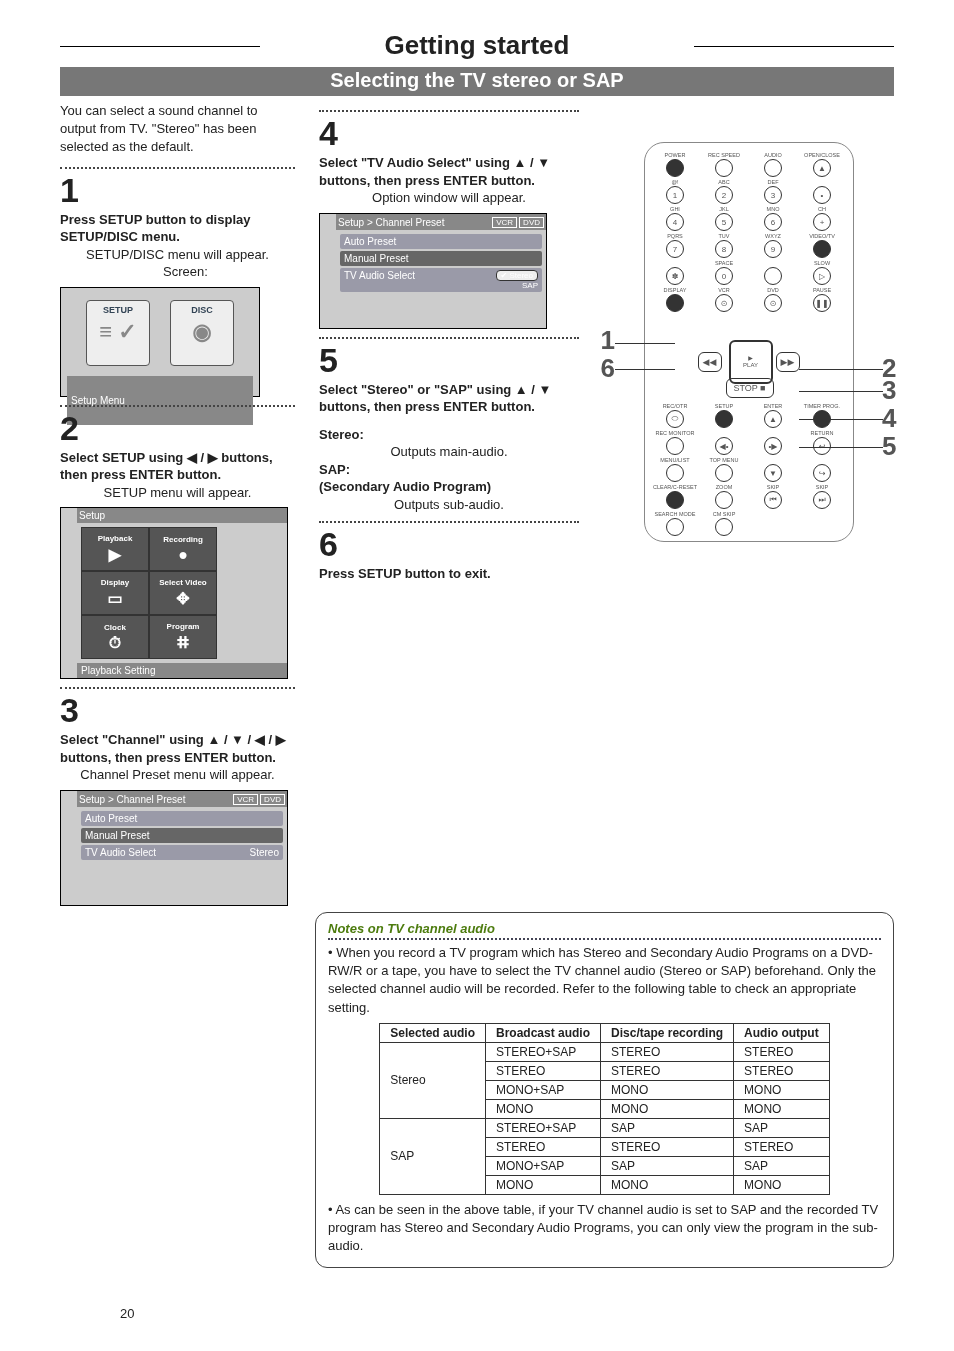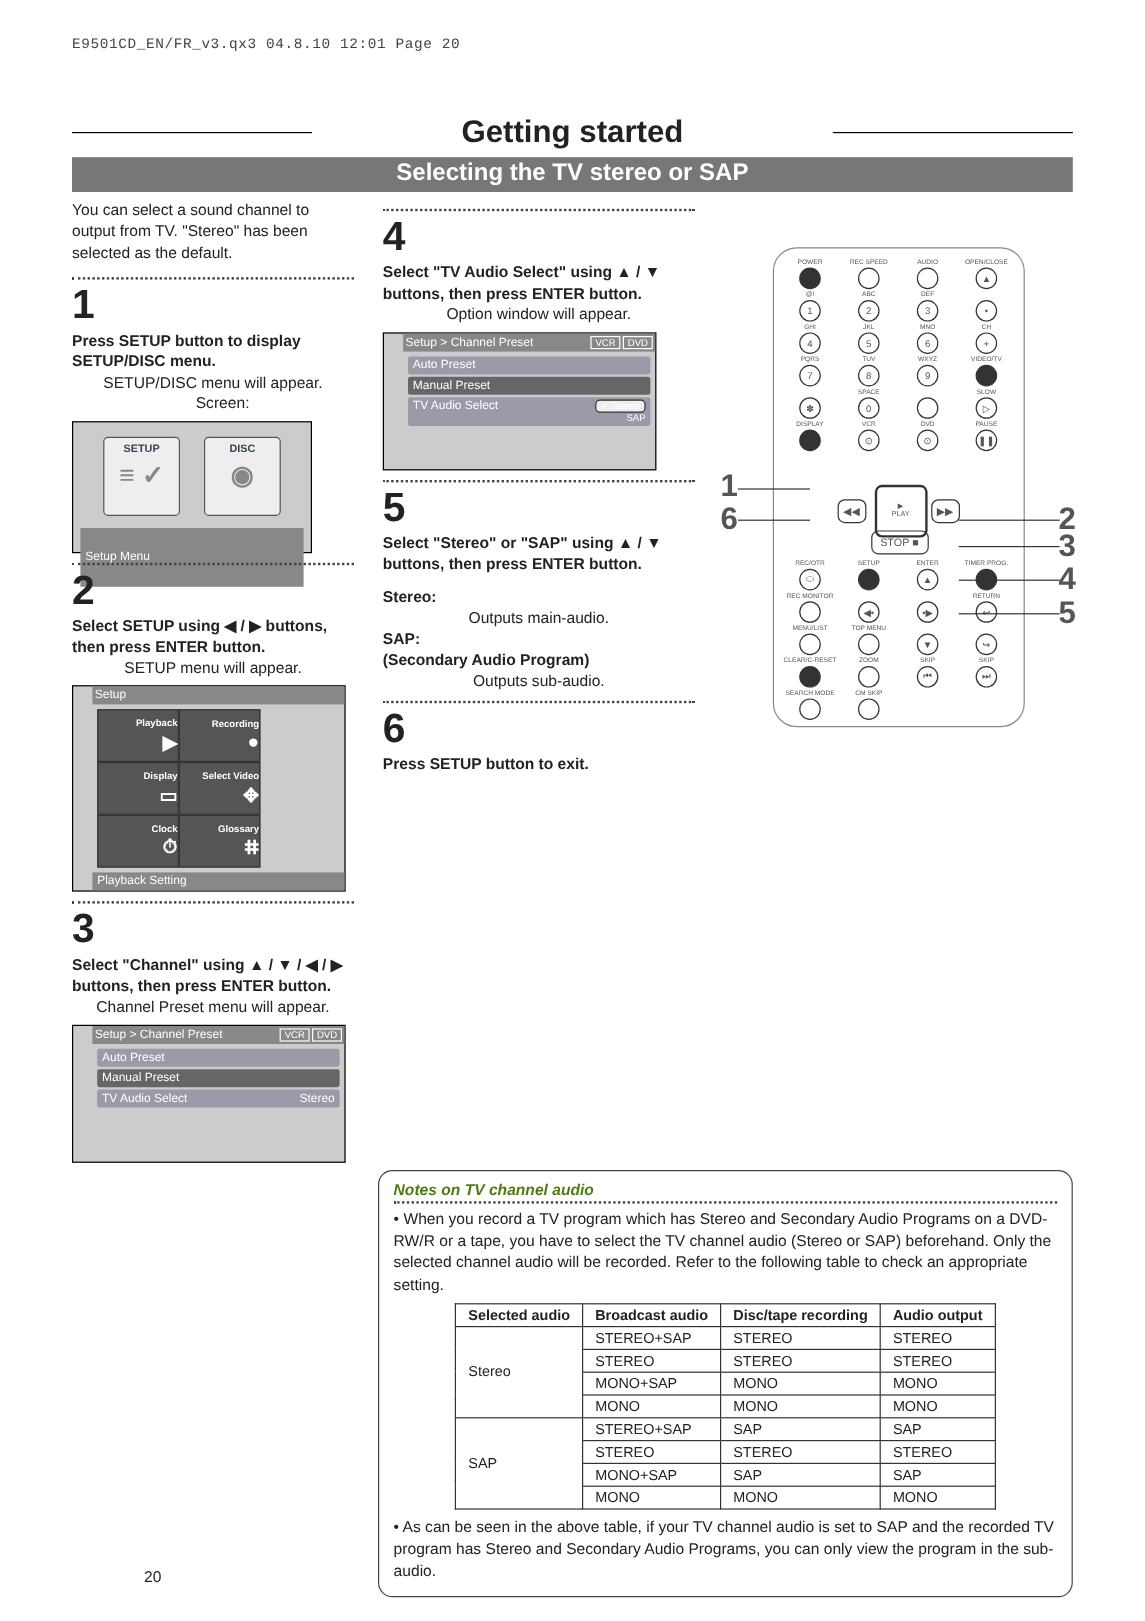--- a/index.html
+++ b/index.html
@@ -276,7 +276,6 @@
 <body>
 
 <div class="page">
-  <div class="header-meta">E9501CD_EN/FR_v3.qx3  04.8.10  12:01  Page 20</div>
 
   <div class="chapter-banner">Getting started</div>
   <div class="section-banner">Selecting the TV stereo or SAP</div>

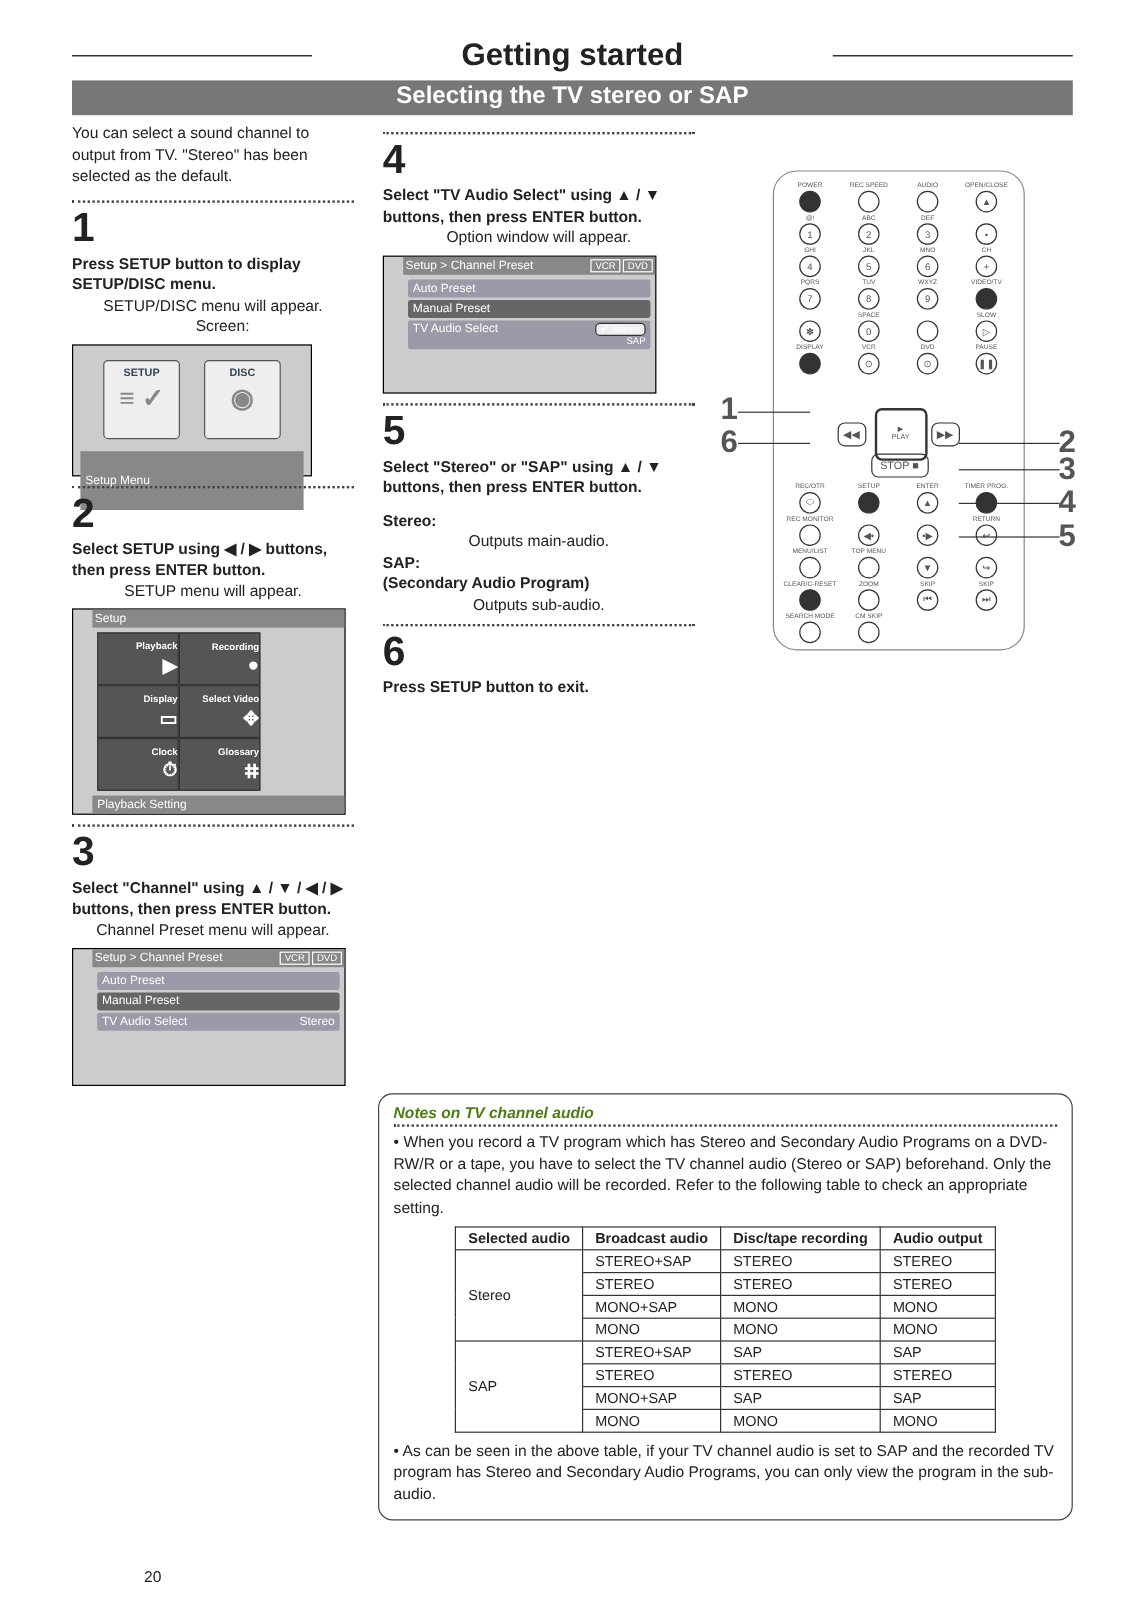--- a/index.html
+++ b/index.html
@@ -141,7 +141,7 @@
     display: flex;
     flex-direction: column;
     justify-content: center;
-    align-items: flex-end;
+    align-items: center;
   }
   .setup-tile .sym { font-size: 16px; margin-top: 2px; }
   .opt-pill {

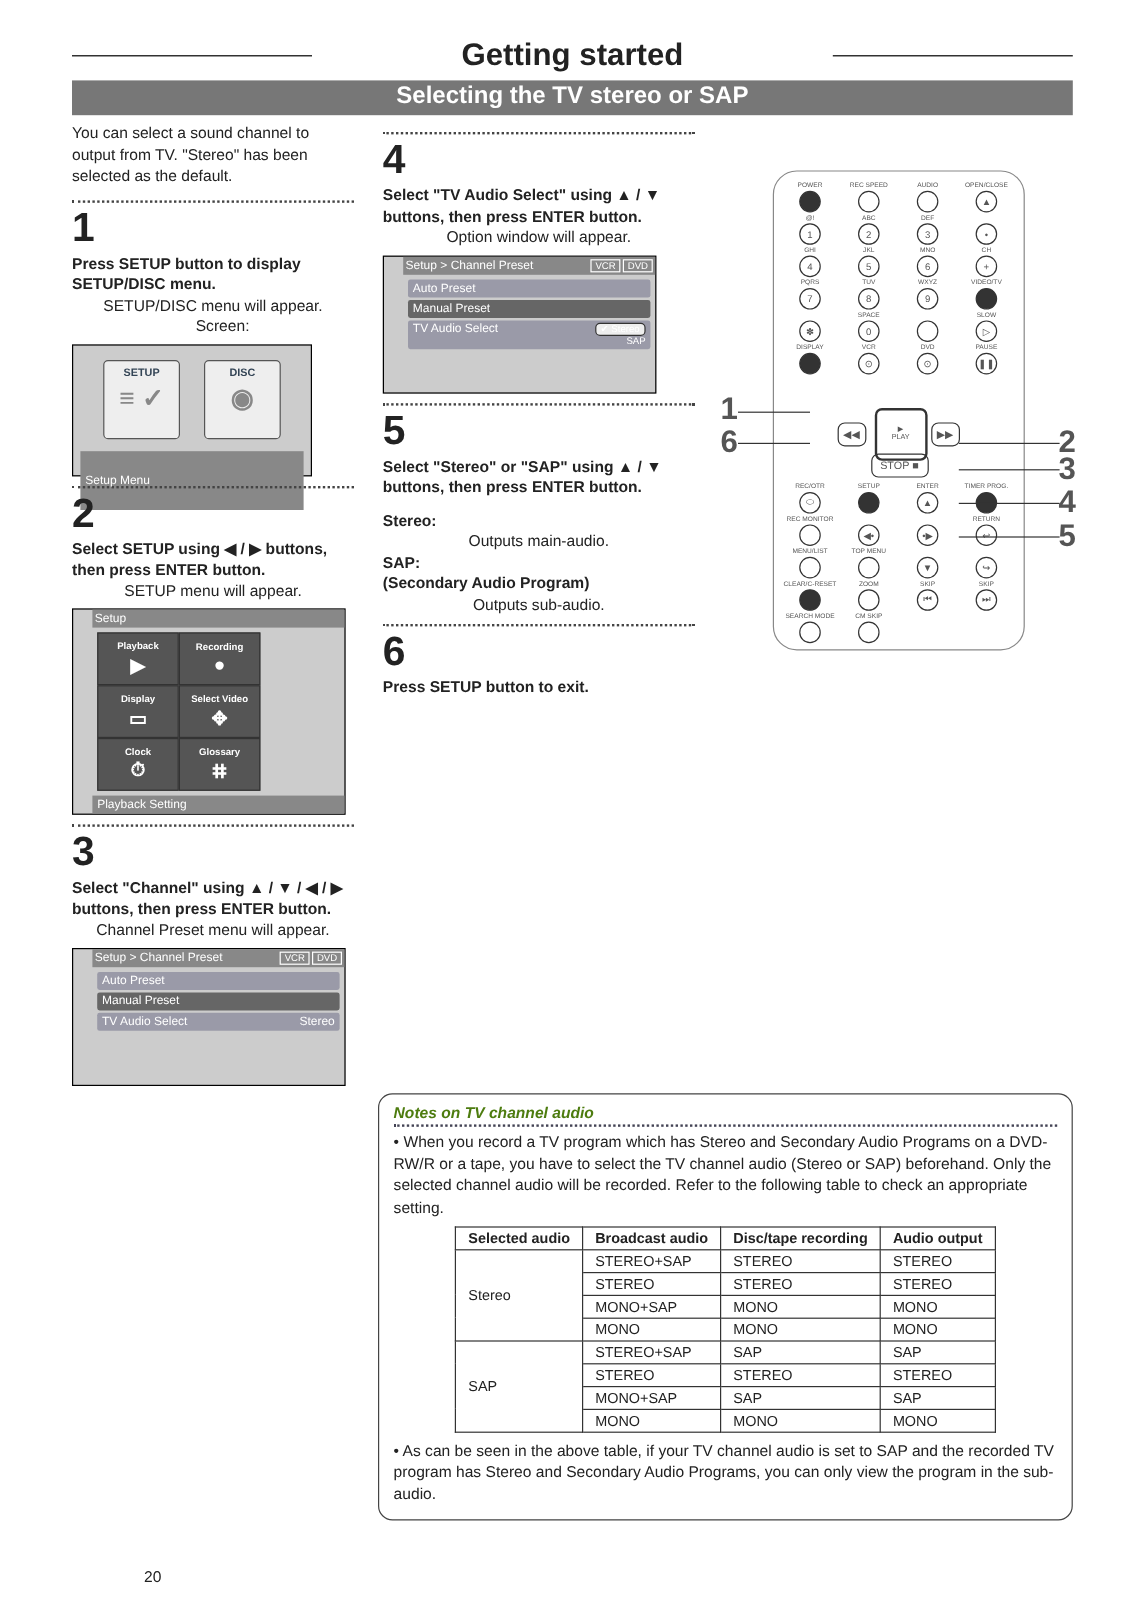--- a/index.html
+++ b/index.html
@@ -335,7 +335,7 @@
                 <span class="sym">⏱</span>
               </div>
             <div class="setup-tile">
-                <span>Glossary</span>
+                <span>Program</span>
                 <span class="sym">ⵌ</span>
               </div>
           </div>

